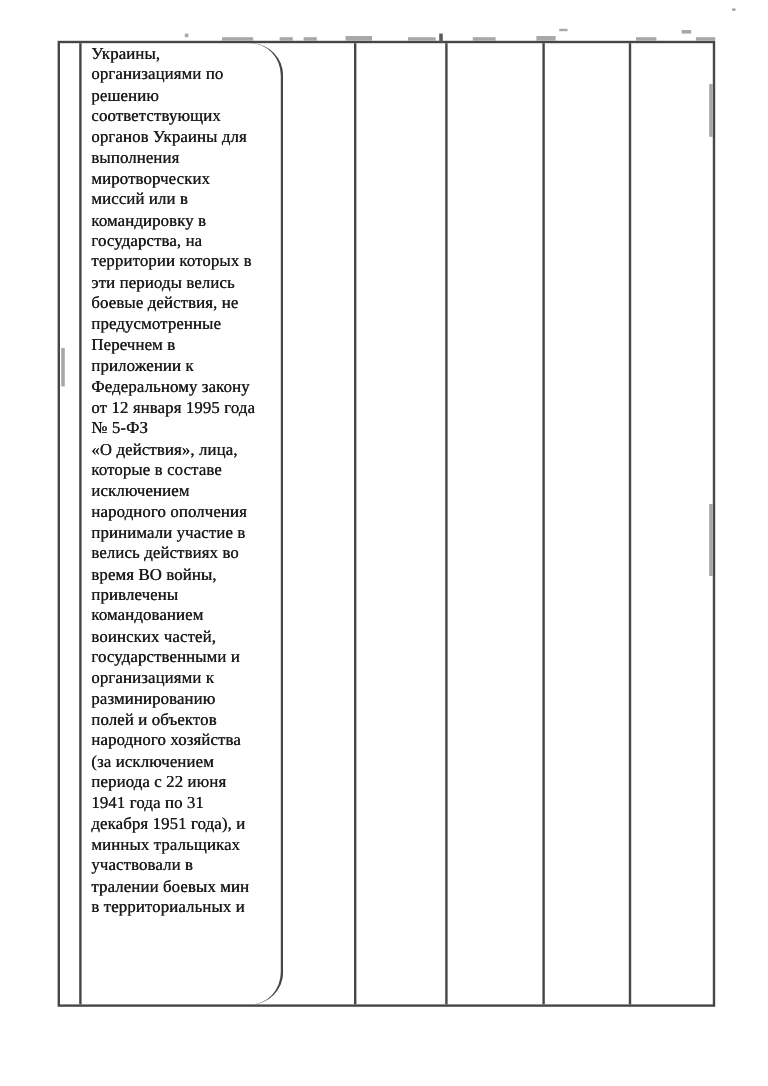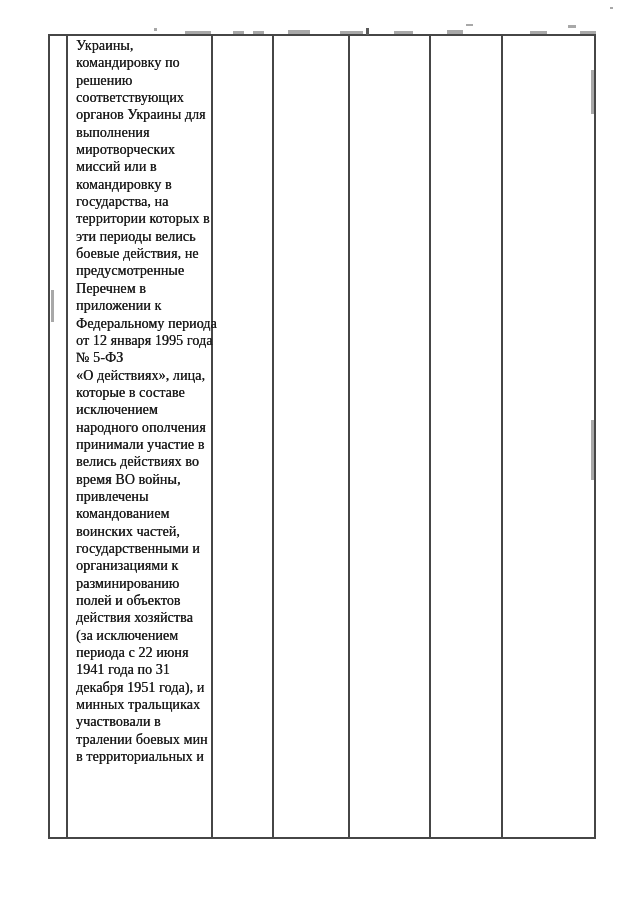--- a/index.html
+++ b/index.html
@@ -35,7 +35,7 @@
     height: 100%;
   }
   .col-index  { width: 18px; }
-  .col-text   { width: 145px; }
+  .col-text   { width: 168px; border-radius: 27px; }
   .col-e1     { width: 61px; }
   .col-e2     { width: 76px; }
   .col-e3     { width: 81px; }

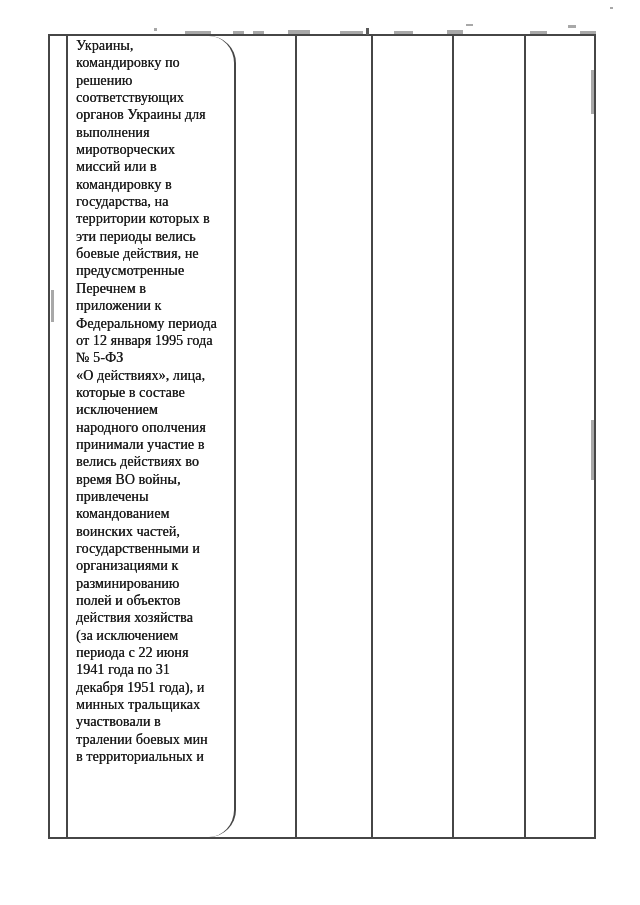--- a/index.html
+++ b/index.html
@@ -70,7 +70,7 @@
     <div class="col col-text">
       <div class="cell-lines">
           <div class="text-line">Украины,</div>
-          <div class="text-line">командировку по</div>
+          <div class="text-line">организациями по</div>
           <div class="text-line">решению</div>
           <div class="text-line">соответствующих</div>
           <div class="text-line">органов Украины для</div>

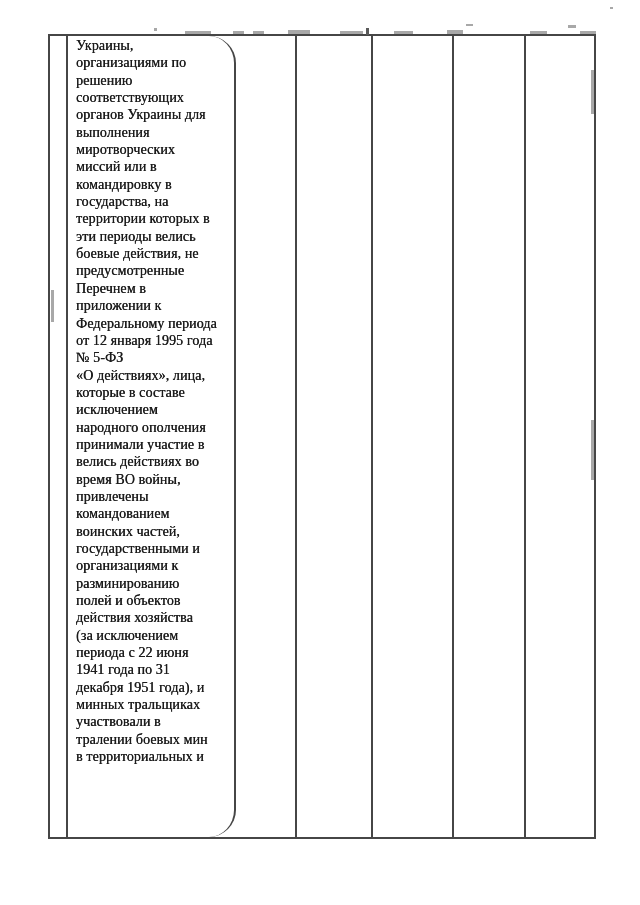--- a/index.html
+++ b/index.html
@@ -85,7 +85,7 @@
           <div class="text-line">предусмотренные</div>
           <div class="text-line">Перечнем в</div>
           <div class="text-line">приложении к</div>
-          <div class="text-line">Федеральному периода</div>
+          <div class="text-line">Федеральному закону</div>
           <div class="text-line">от 12 января 1995 года</div>
           <div class="text-line">№ 5-ФЗ</div>
           <div class="text-line">«О действиях», лица,</div>

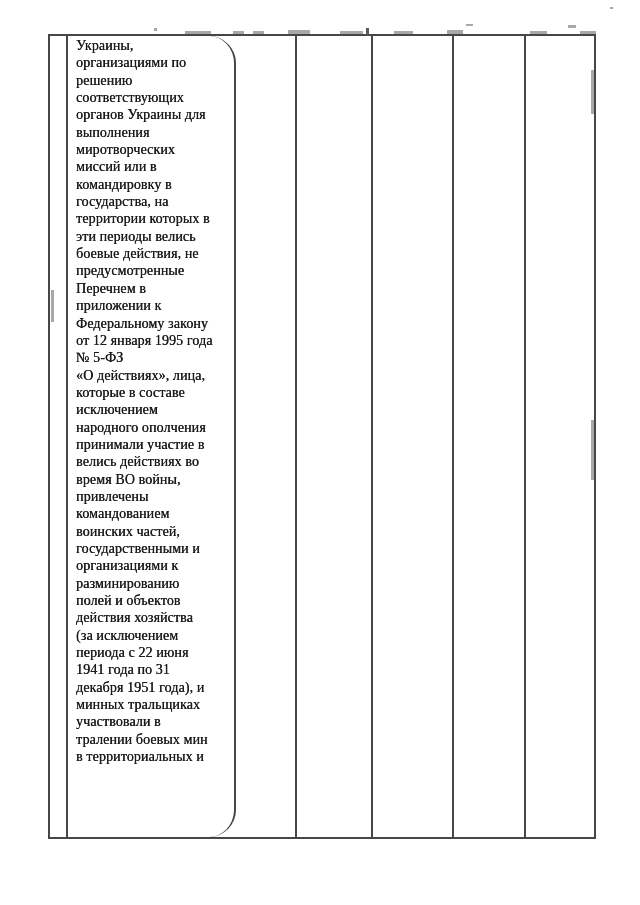--- a/index.html
+++ b/index.html
@@ -88,7 +88,7 @@
           <div class="text-line">Федеральному закону</div>
           <div class="text-line">от 12 января 1995 года</div>
           <div class="text-line">№ 5-ФЗ</div>
-          <div class="text-line">«О действиях», лица,</div>
+          <div class="text-line">«О действия», лица,</div>
           <div class="text-line">которые в составе</div>
           <div class="text-line">исключением</div>
           <div class="text-line">народного ополчения</div>

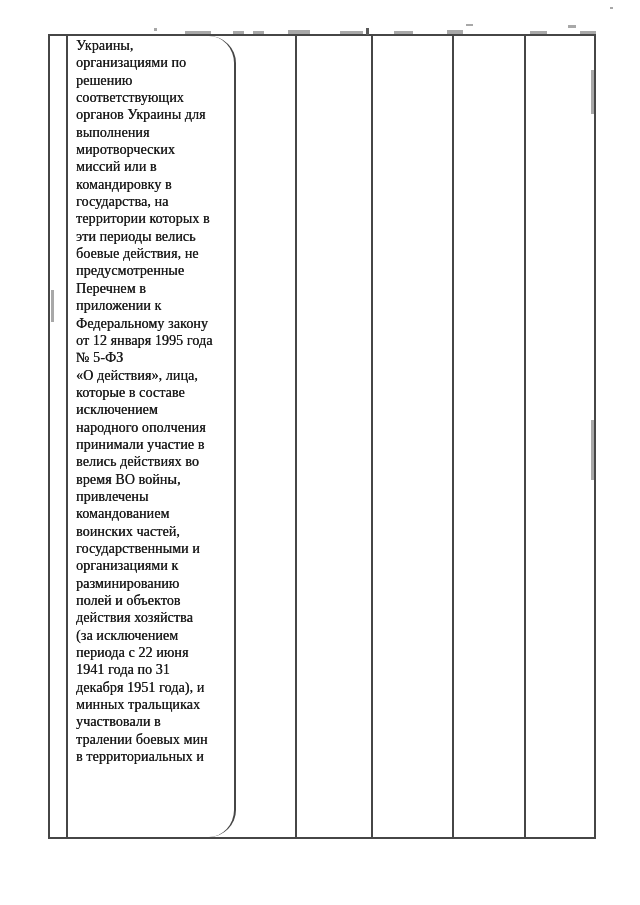--- a/index.html
+++ b/index.html
@@ -102,7 +102,7 @@
           <div class="text-line">организациями к</div>
           <div class="text-line">разминированию</div>
           <div class="text-line">полей и объектов</div>
-          <div class="text-line">действия хозяйства</div>
+          <div class="text-line">народного хозяйства</div>
           <div class="text-line">(за исключением</div>
           <div class="text-line">периода с 22 июня</div>
           <div class="text-line">1941 года по 31</div>

